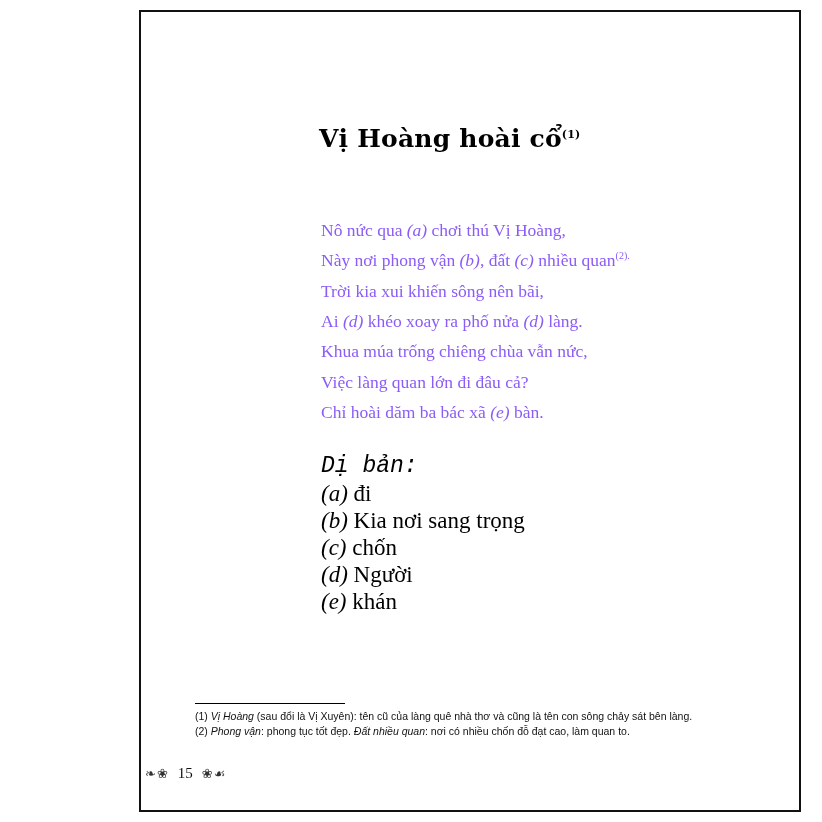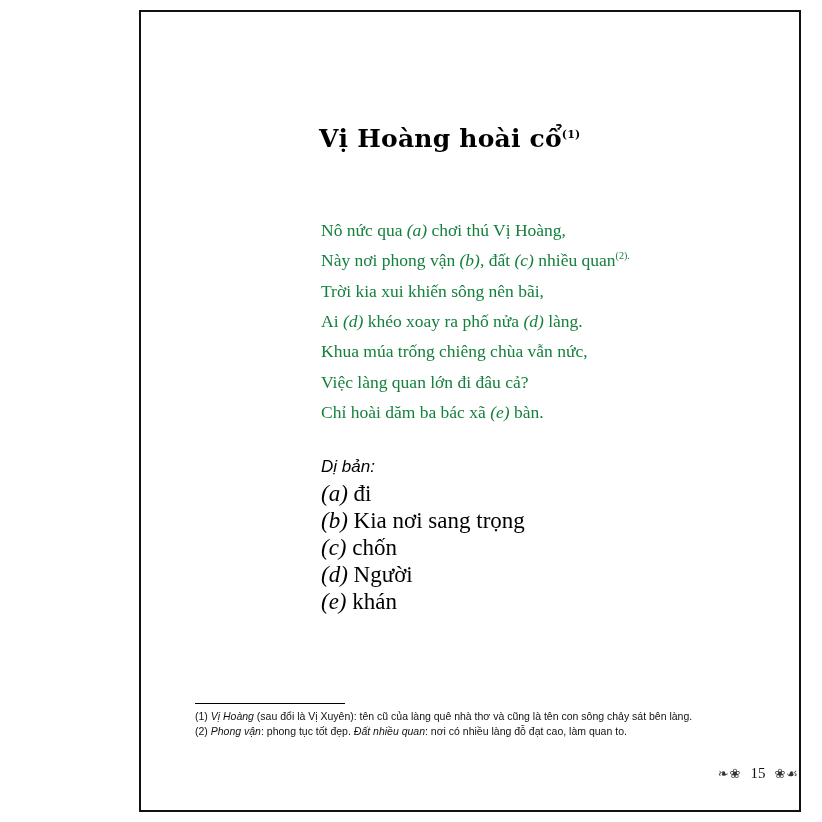--- a/index.html
+++ b/index.html
@@ -56,7 +56,7 @@
     font-size: 17.5px;
     line-height: 26.5px;
     white-space: pre;
-    color: #15803d;
+    color: #8b5cf6;
   }
   .verse-line i {
     font-style: italic;

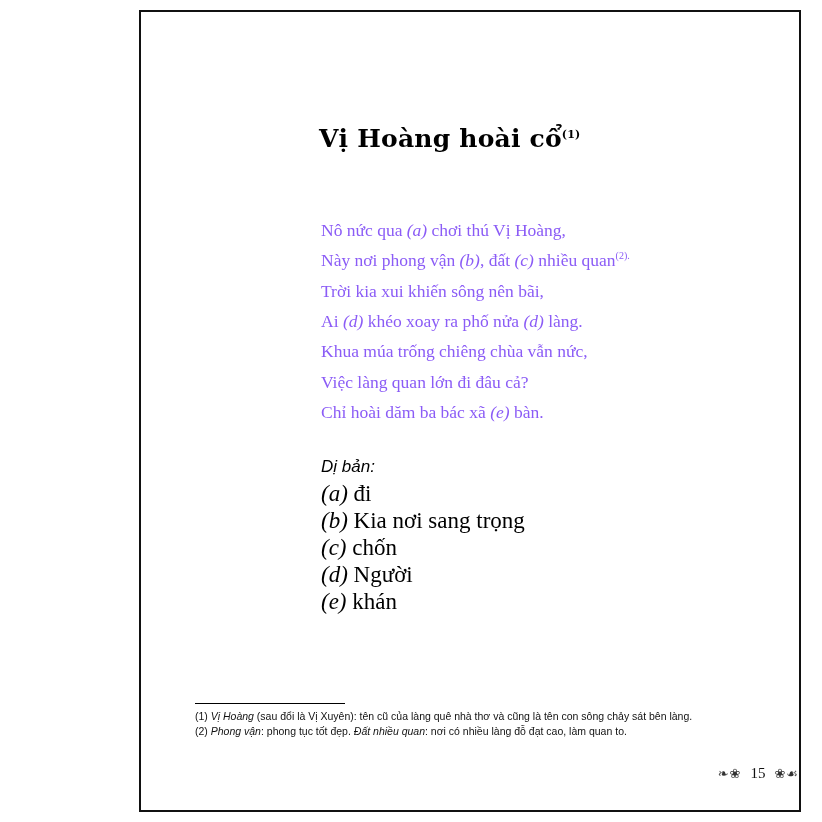--- a/index.html
+++ b/index.html
@@ -70,9 +70,9 @@
     margin-top: 28px;
   }
   .variants-heading {
-    font-family: Liberation Sans, sans-serif;
+    font-family: Liberation Mono, monospace;
     font-style: italic;
-    font-size: 17px;
+    font-size: 23px;
     line-height: 27px;
   }
   .variant-item {

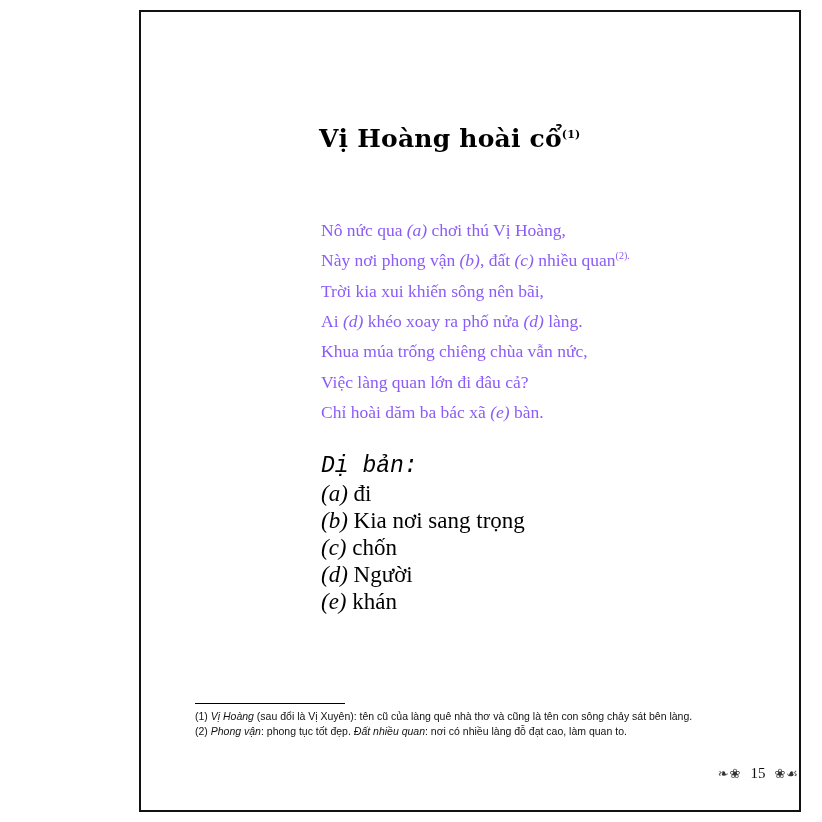--- a/index.html
+++ b/index.html
@@ -156,7 +156,7 @@
     <div class="footnotes">
       <div class="footnote-rule"></div>
       <p class="footnote"><span>(1) </span><i>Vị Hoàng</i><span> (sau đổi là Vị Xuyên): tên cũ của làng quê nhà thơ và cũng là tên con sông chảy sát bên làng.</span></p>
-      <p class="footnote"><span>(2) </span><i>Phong vận</i><span>: phong tục tốt đẹp. </span><i>Đất nhiều quan</i><span>: nơi có nhiều làng đỗ đạt cao, làm quan to.</span></p>
+      <p class="footnote"><span>(2) </span><i>Phong vận</i><span>: phong tục tốt đẹp. </span><i>Đất nhiều quan</i><span>: nơi có nhiều chốn đỗ đạt cao, làm quan to.</span></p>
     </div>
 
     <div class="page-footer">

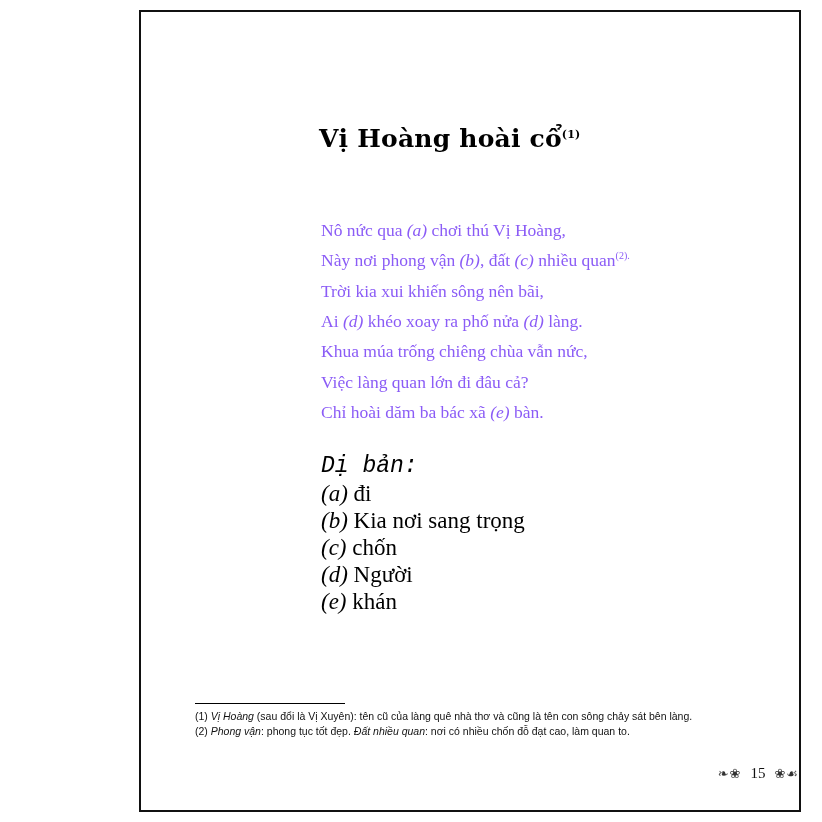--- a/index.html
+++ b/index.html
@@ -111,7 +111,7 @@
     left: 4px;
     right: 0;
     bottom: 28px;
-    text-align: right;
+    text-align: left;
     font-family: "Liberation Serif", serif;
     font-size: 15px;
     color: #111;

